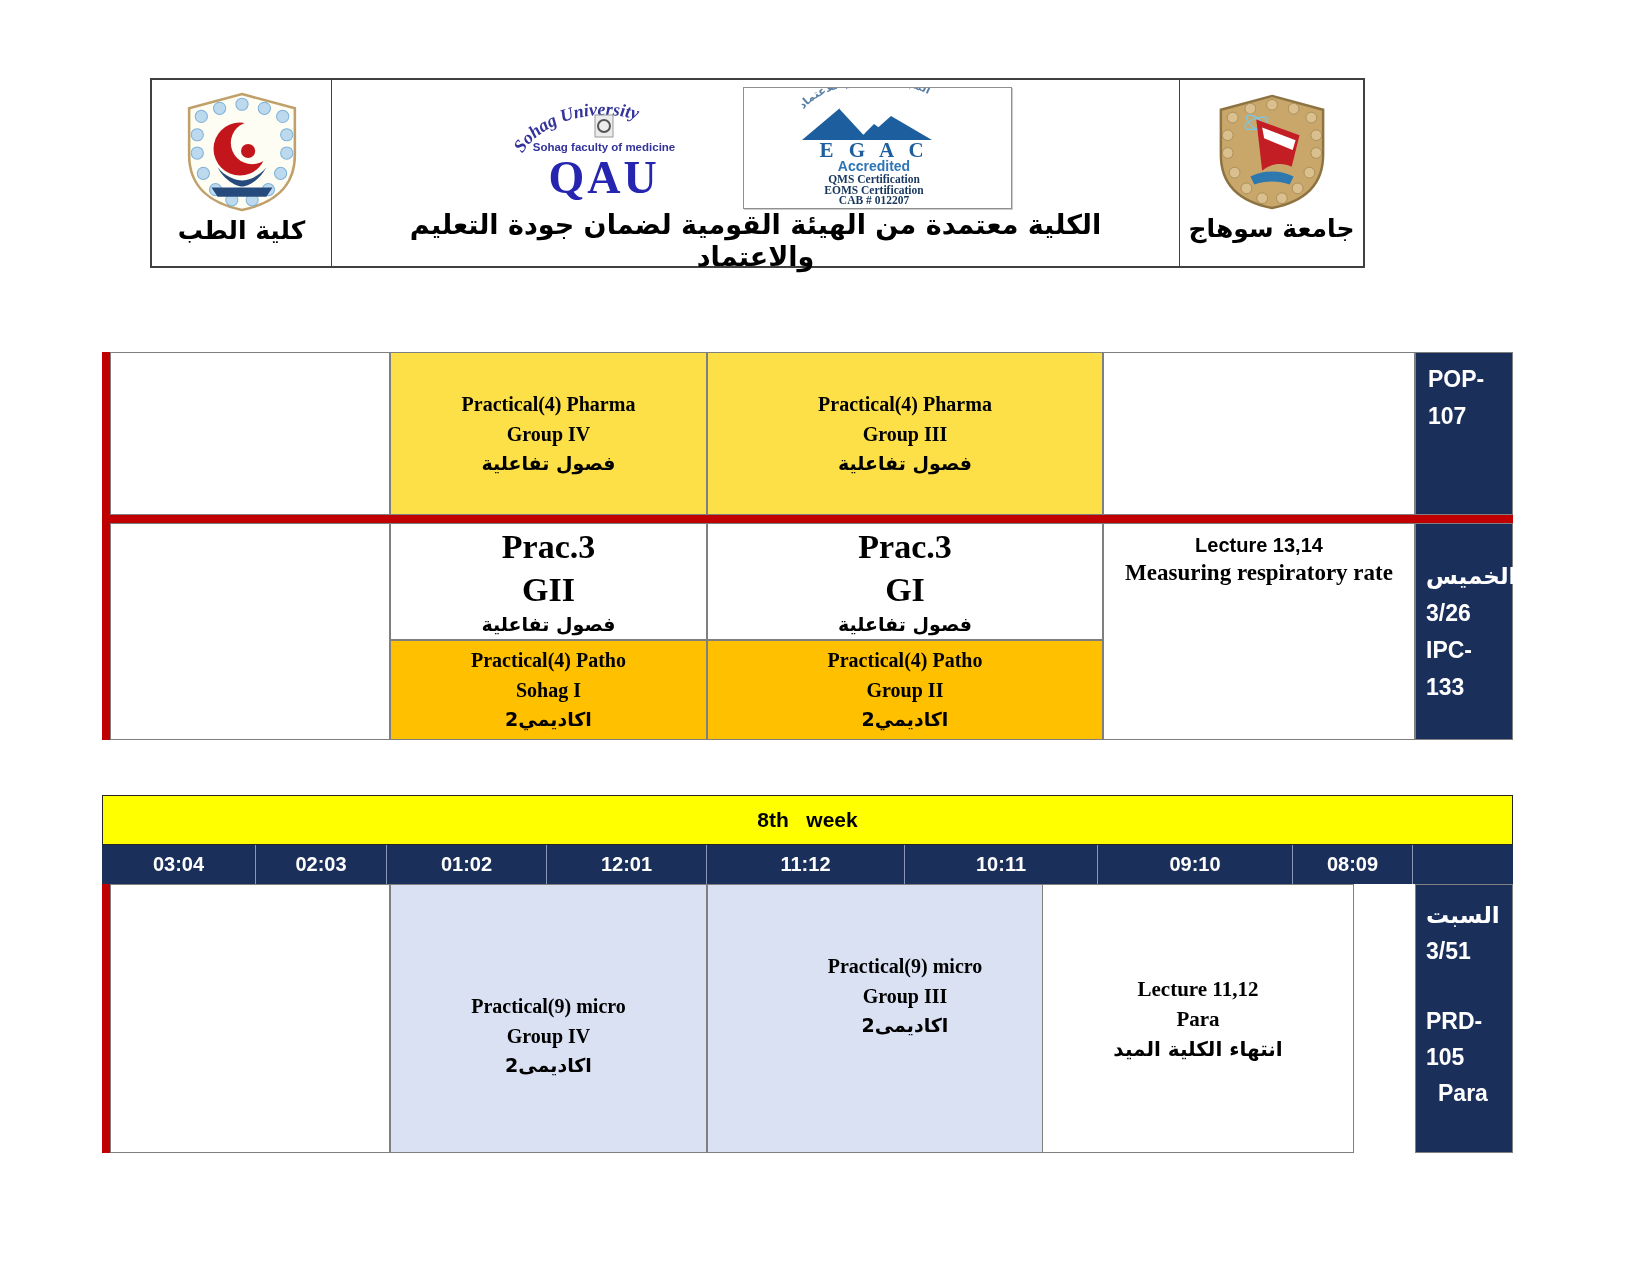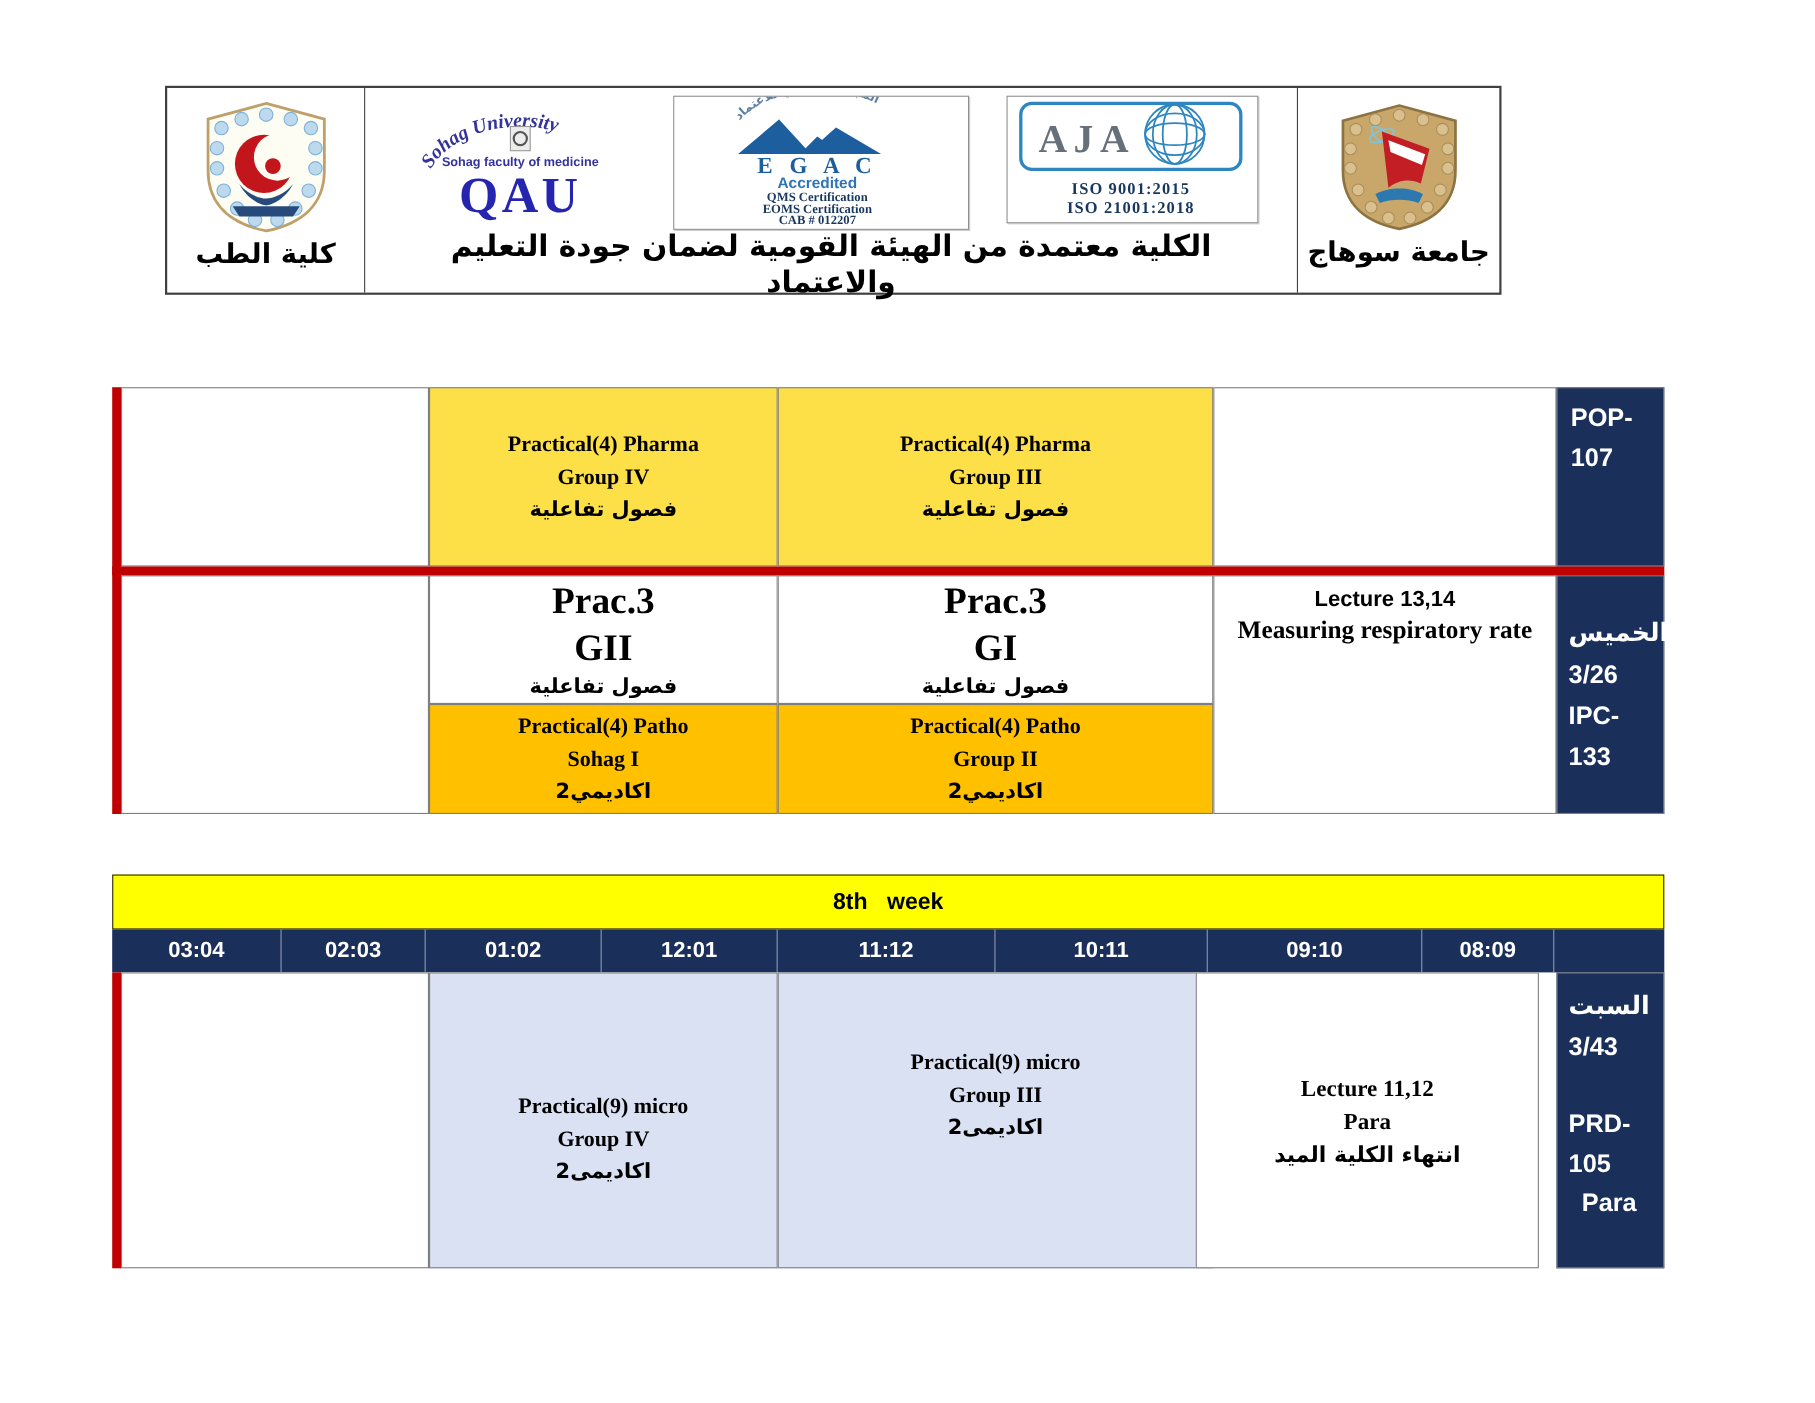--- a/index.html
+++ b/index.html
@@ -100,21 +100,6 @@
           </svg>
         </div>
 
-        <div class="logo-box" style="width:227px;height:114px;">
-          <svg width="225" height="112" viewBox="0 0 225 112">
-            <rect x="12" y="6" width="200" height="60" rx="10" fill="#ffffff" stroke="#2e86c1" stroke-width="3"></rect>
-            <g stroke="#2e86c1" fill="none" stroke-width="1.6">
-              <circle cx="152" cy="34" r="27"></circle>
-              <ellipse cx="152" cy="34" rx="11" ry="27"></ellipse>
-              <ellipse cx="152" cy="34" rx="20" ry="27"></ellipse>
-              <ellipse cx="152" cy="34" rx="27" ry="10"></ellipse>
-              <ellipse cx="152" cy="34" rx="27" ry="19"></ellipse>
-            </g>
-            <text x="72" y="50" text-anchor="middle" font-family="Liberation Serif, DejaVu Serif, serif" font-weight="bold" font-size="36" fill="#66707a" letter-spacing="6">AJA</text>
-            <text x="112" y="88" text-anchor="middle" font-family="Liberation Serif, DejaVu Serif, serif" font-weight="bold" font-size="15" fill="#17375e" letter-spacing="1">ISO 9001:2015</text>
-            <text x="112" y="106" text-anchor="middle" font-family="Liberation Serif, DejaVu Serif, serif" font-weight="bold" font-size="15" fill="#17375e" letter-spacing="1">ISO 21001:2018</text>
-          </svg>
-        </div>
       </div>
       <div class="ar accred" dir="rtl">الكلية معتمدة من الهيئة القومية لضمان جودة التعليم</div>
       <div class="ar accred" dir="rtl">والاعتماد</div>

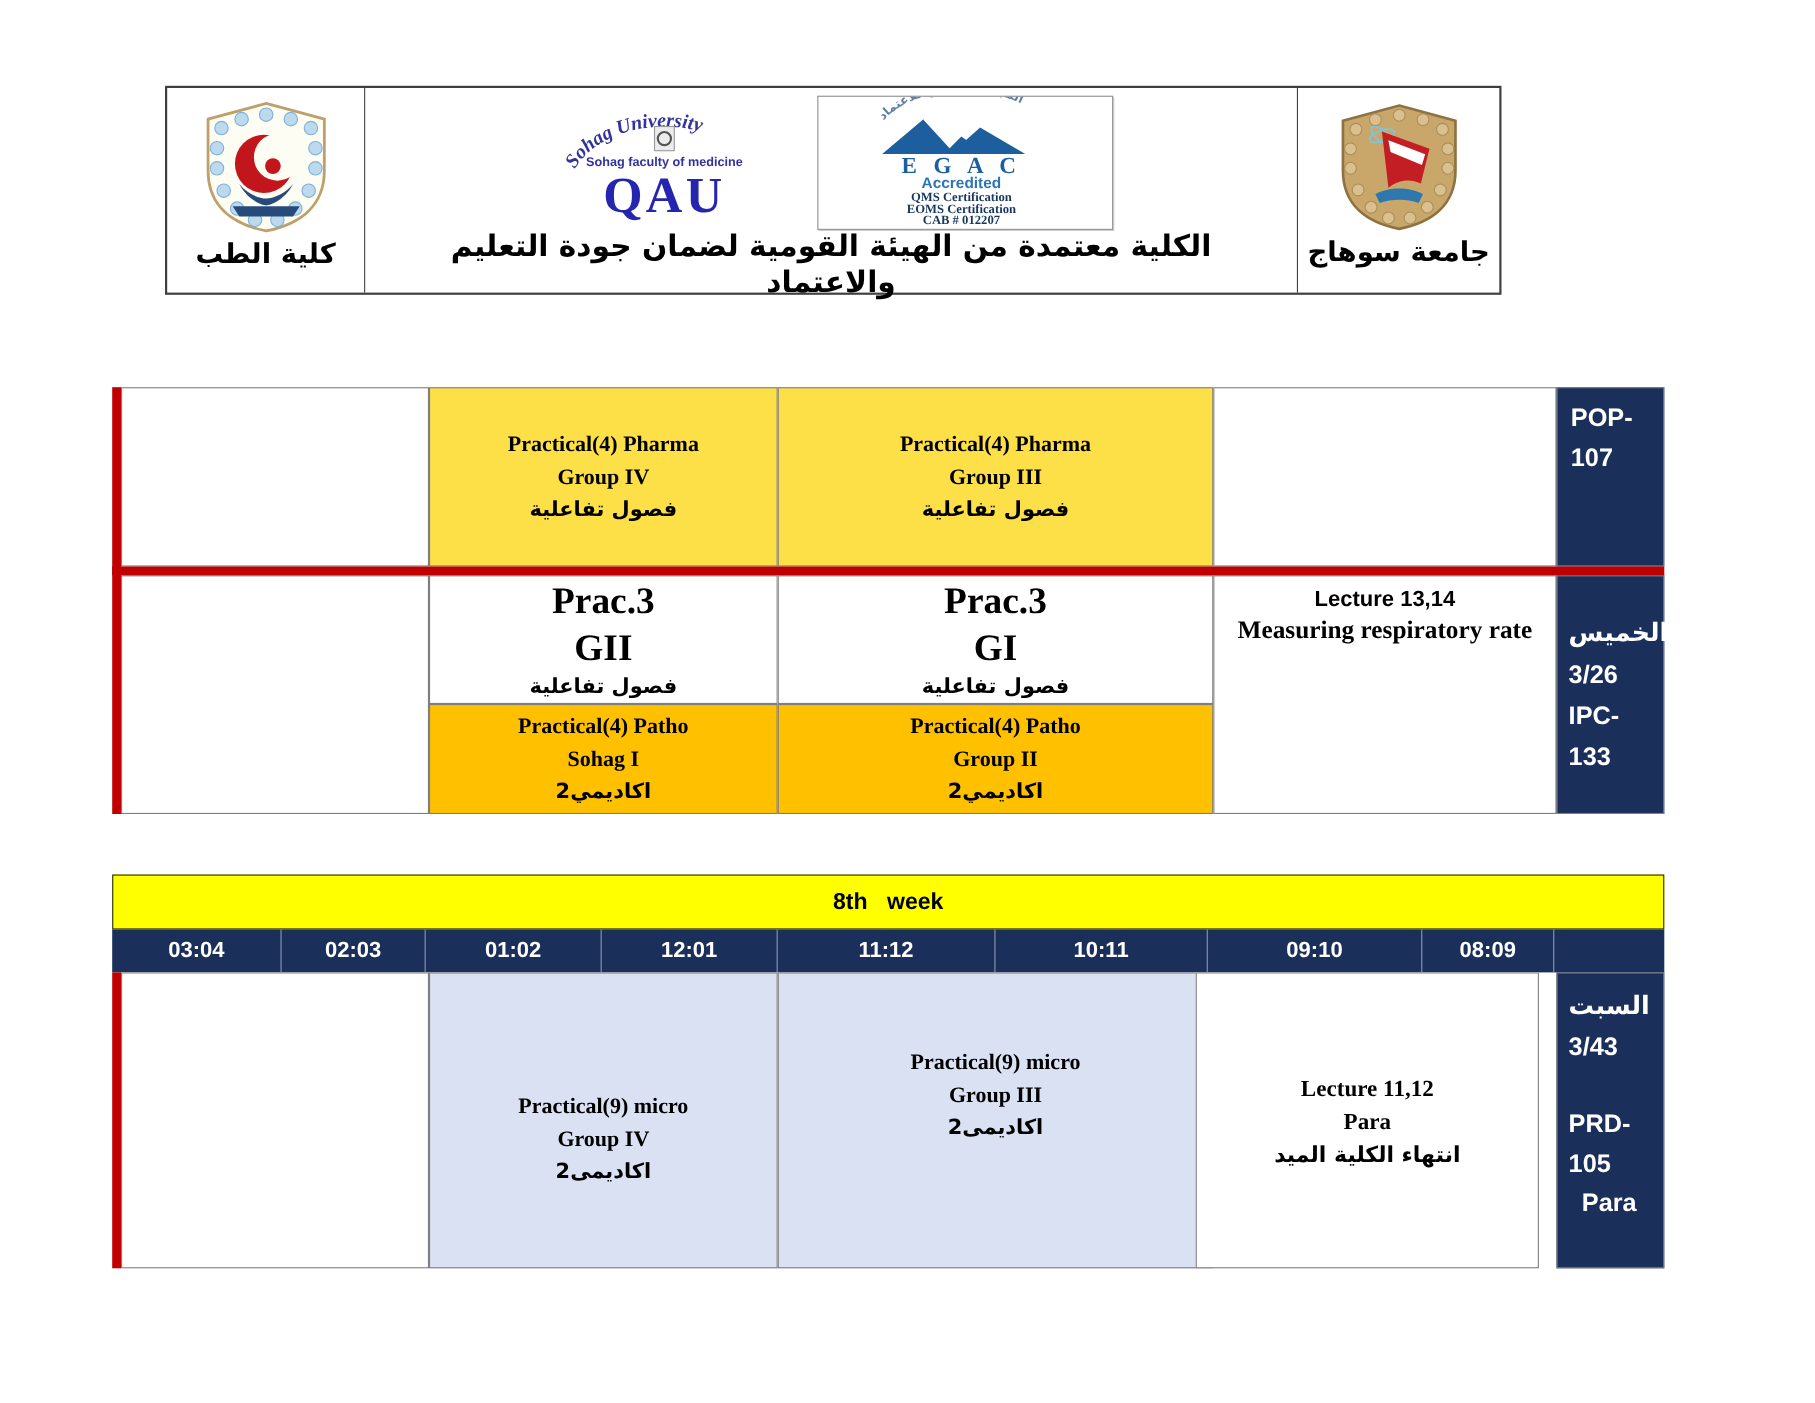--- a/index.html
+++ b/index.html
@@ -240,7 +240,7 @@
 
     <div class="abs cell navy-cell" style="left:1415px;top:884px;width:98px;height:269px;justify-content:flex-start;padding:12px 0 0 10px;">
       <div class="ar" dir="rtl" style="font-size:23px;line-height:36px;">السبت</div>
-      <div class="sans" style="font-size:23px;line-height:36px;">3/43</div>
+      <div class="sans" style="font-size:23px;line-height:36px;">3/51</div>
       <div style="height:34px;"></div>
       <div class="sans" style="font-size:23px;line-height:36px;">PRD-</div>
       <div class="sans" style="font-size:23px;line-height:36px;">105</div>

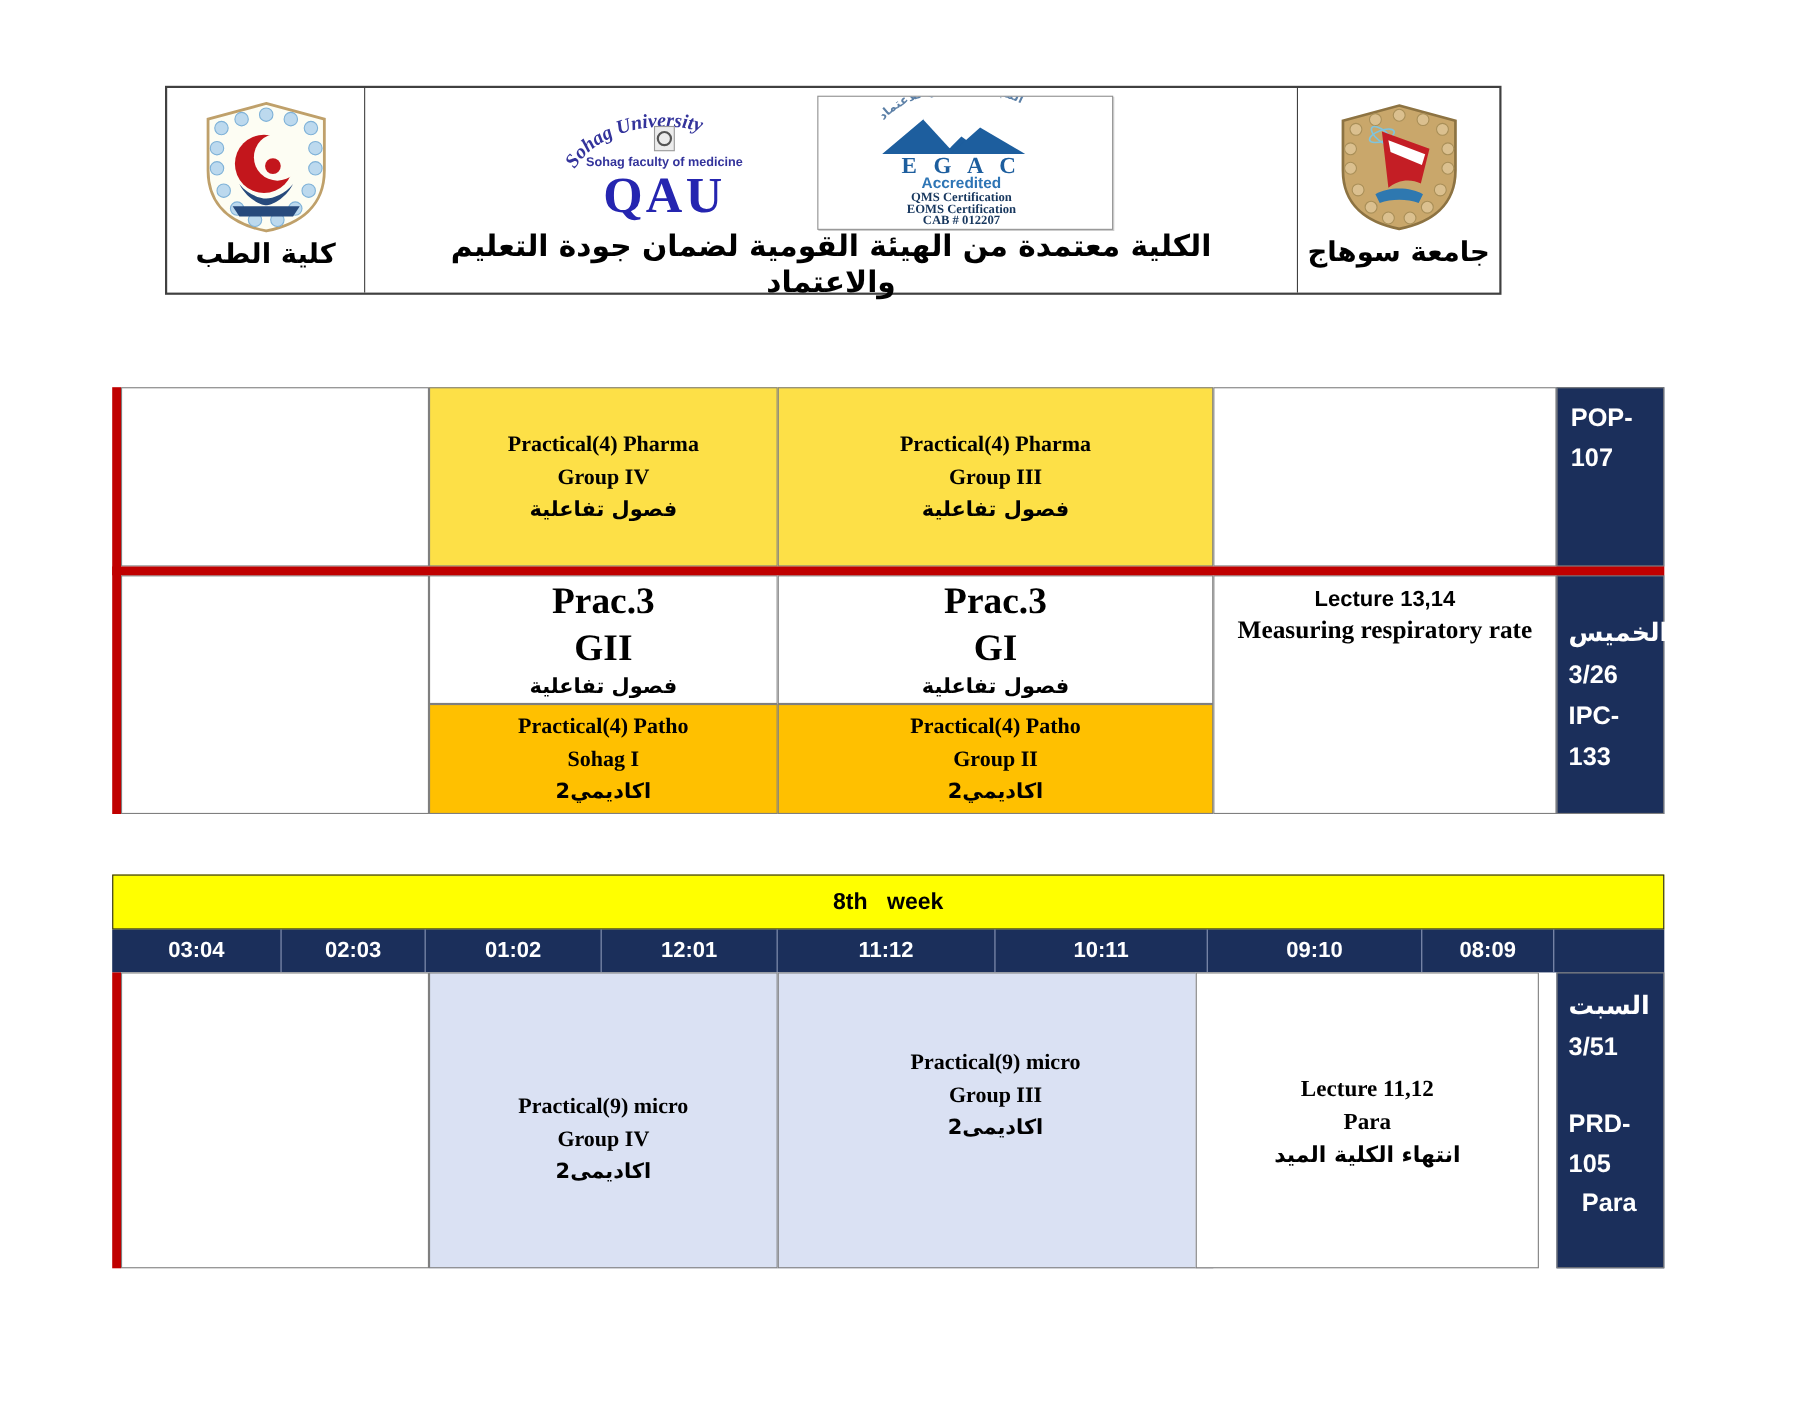--- a/index.html
+++ b/index.html
@@ -232,7 +232,7 @@
       <div class="ar ar-sub" dir="rtl">اكاديمى2</div>
     </div>
 
-    <div class="abs cell white-cell serif" style="left:1087px;top:884px;width:312px;height:269px;">
+    <div class="abs cell white-cell serif" style="left:1042px;top:884px;width:312px;height:269px;">
       <div class="en-line" style="font-size:21px;">Lecture 11,12</div>
       <div class="en-line" style="font-size:21px;">Para</div>
       <div class="ar" dir="rtl" style="font-size:20px;line-height:30px;">انتهاء الكلية الميد</div>

